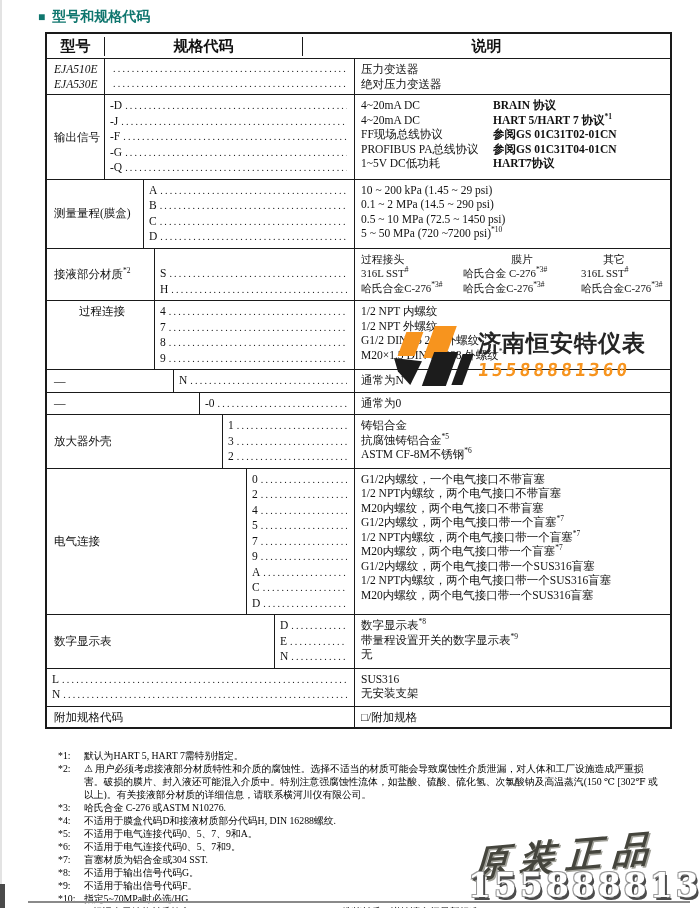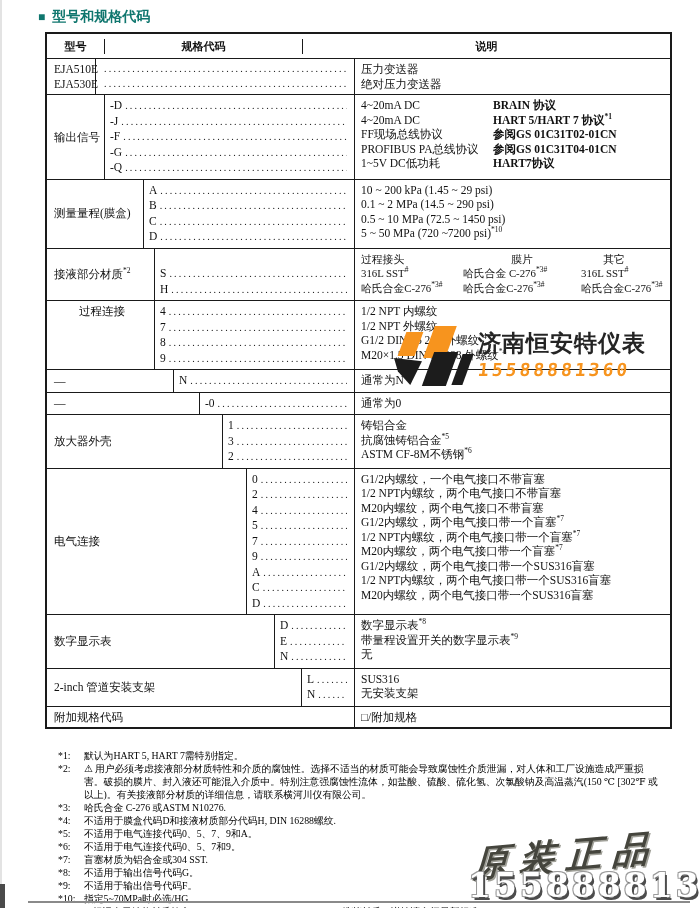--- a/index.html
+++ b/index.html
@@ -16,7 +16,7 @@
   .spec-table{margin-left:45px;width:623px;border:2px solid #1a1a1a;box-sizing:content-box;
               font-size:11.5px;}
   .t-header{display:flex;border-bottom:1px solid #1a1a1a;height:24px;align-items:center;
-            font-size:11px;font-weight:600;}
+            font-size:15px;font-weight:600;}
   .t-hcell{text-align:center;box-sizing:border-box;}
   .t-hcell.h0{width:58px;border-right:1px solid #1a1a1a;}
   .t-hcell.h1{flex:1;}

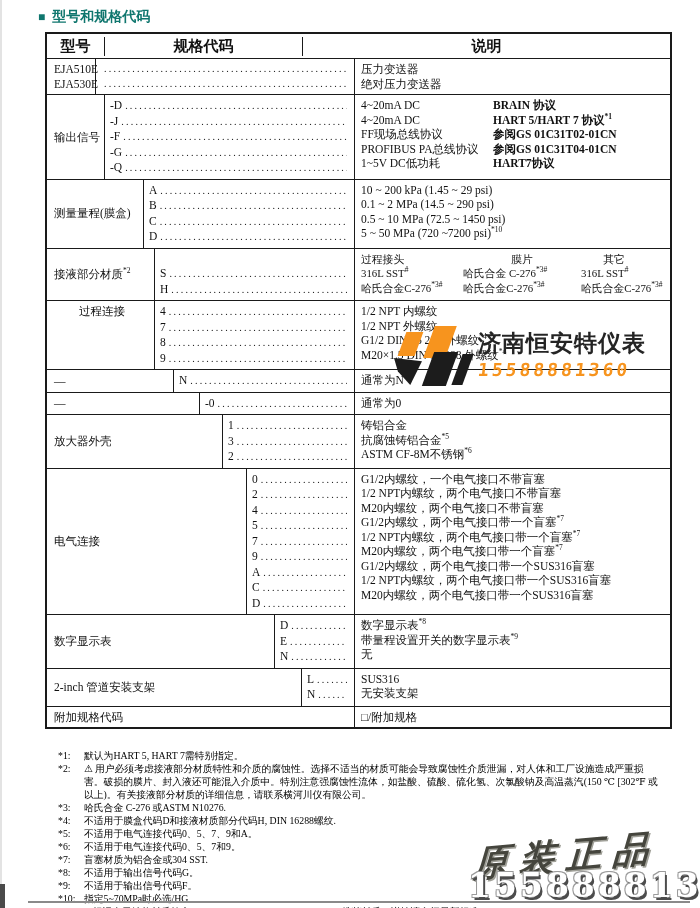--- a/index.html
+++ b/index.html
@@ -98,7 +98,7 @@
         <div class="t-hcell h2">说明</div>
       </div>
       <div class="sec">
-        <div class="sec-label" style="width: 49px;">
+        <div class="sec-label" style="width: 58px; font-style: italic;">
           <span class="label-line">EJA510E</span>
           <span class="label-line">EJA530E</span>
         </div>

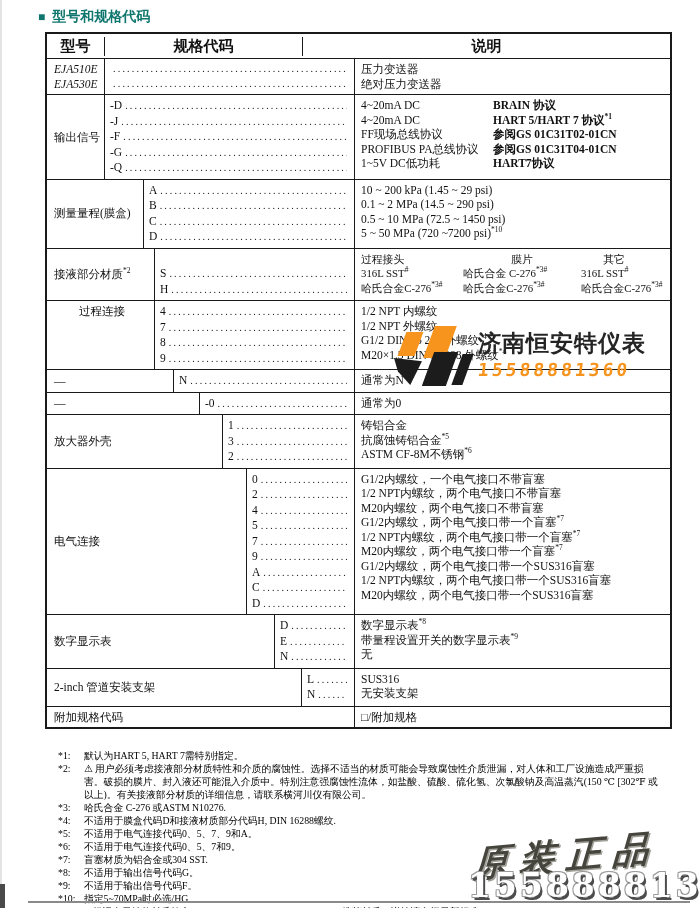--- a/index.html
+++ b/index.html
@@ -444,9 +444,6 @@
         </div>
       </div>
       <div class="sec">
-        <div class="sec-label" style="width: 255px;">
-          <span class="label-line">2-inch 管道安装支架</span>
-        </div>
         <div class="code-col">
           <div class="code-line">
             <span class="code-text">L</span>

